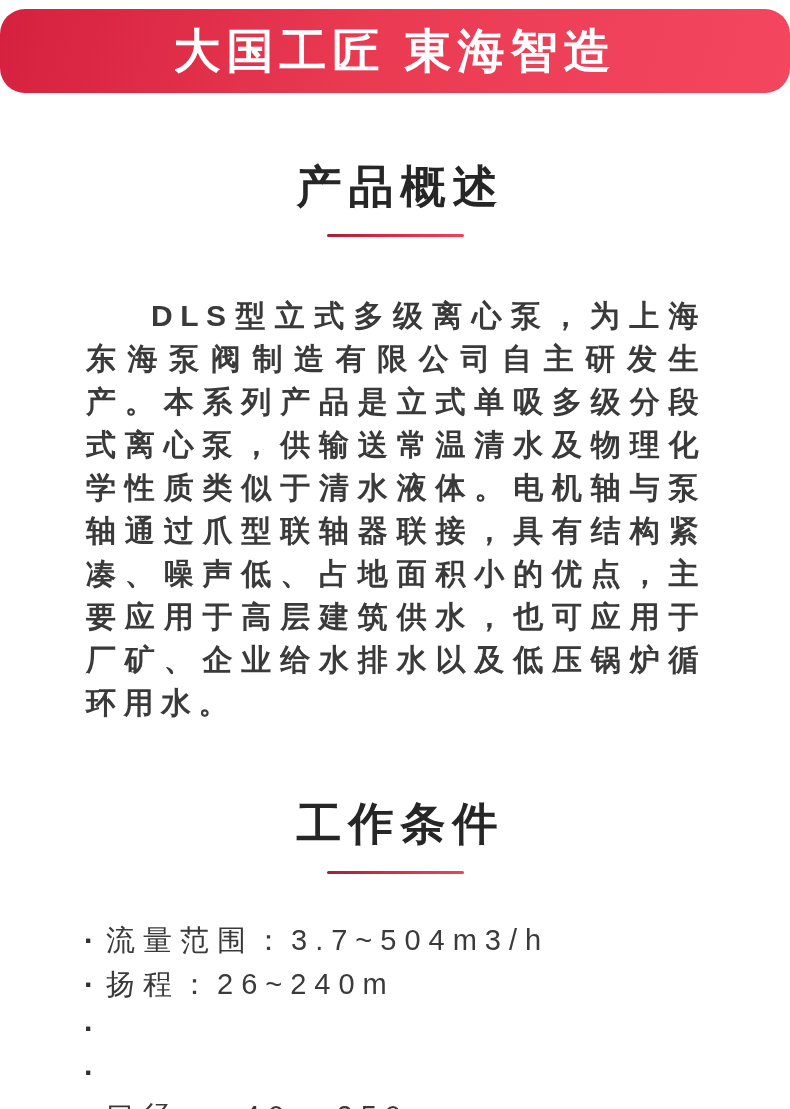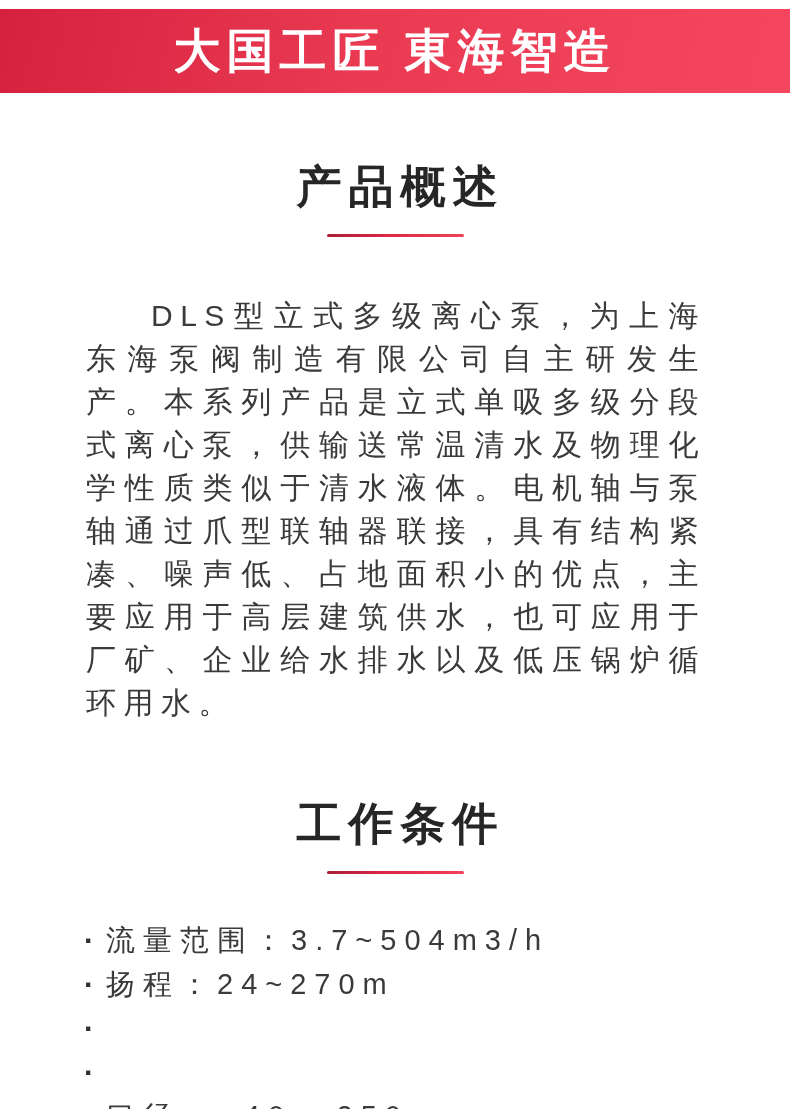--- a/index.html
+++ b/index.html
@@ -24,6 +24,7 @@
     display: flex;
     align-items: center;
     justify-content: center;
+    border-radius: 25px;
   }
   .banner-title {
     color: #ffffff;

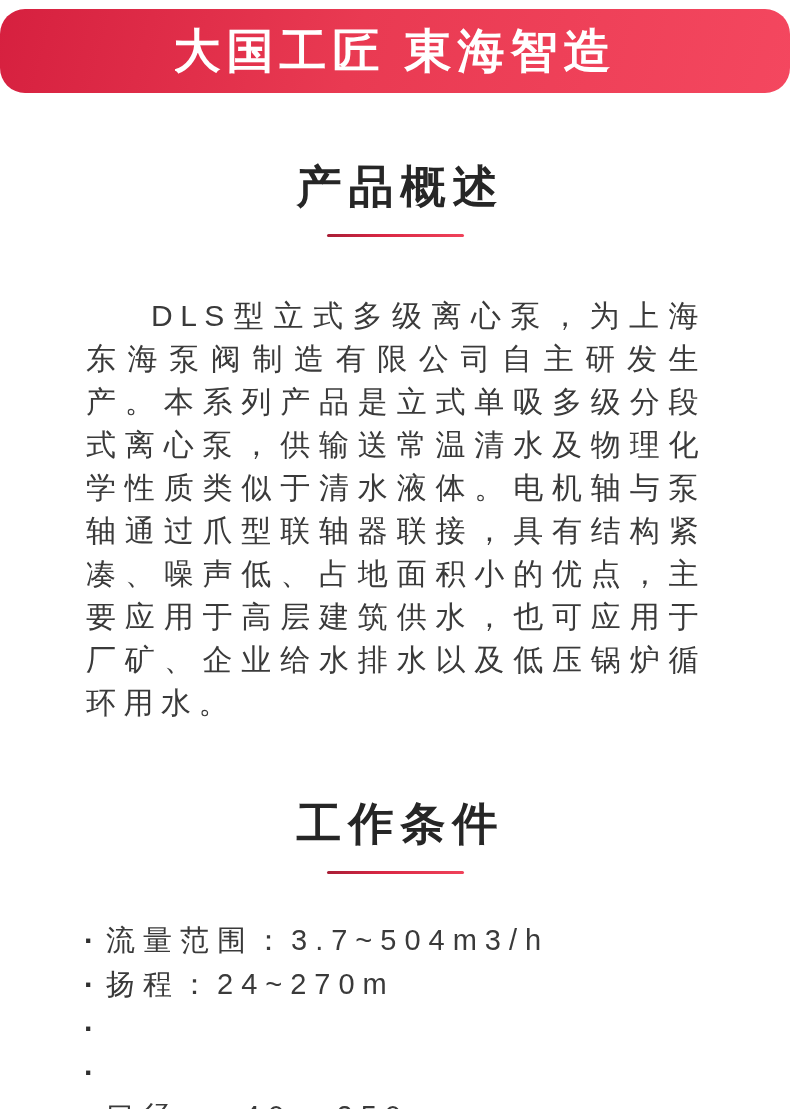--- a/index.html
+++ b/index.html
@@ -59,7 +59,7 @@
   .para {
     margin: 57px 84px 0 86px;
     font-size: 30px;
-    font-weight: 400;
+    font-weight: 700;
     line-height: 43px;
     color: #3a3a3a;
     letter-spacing: 7.5px;

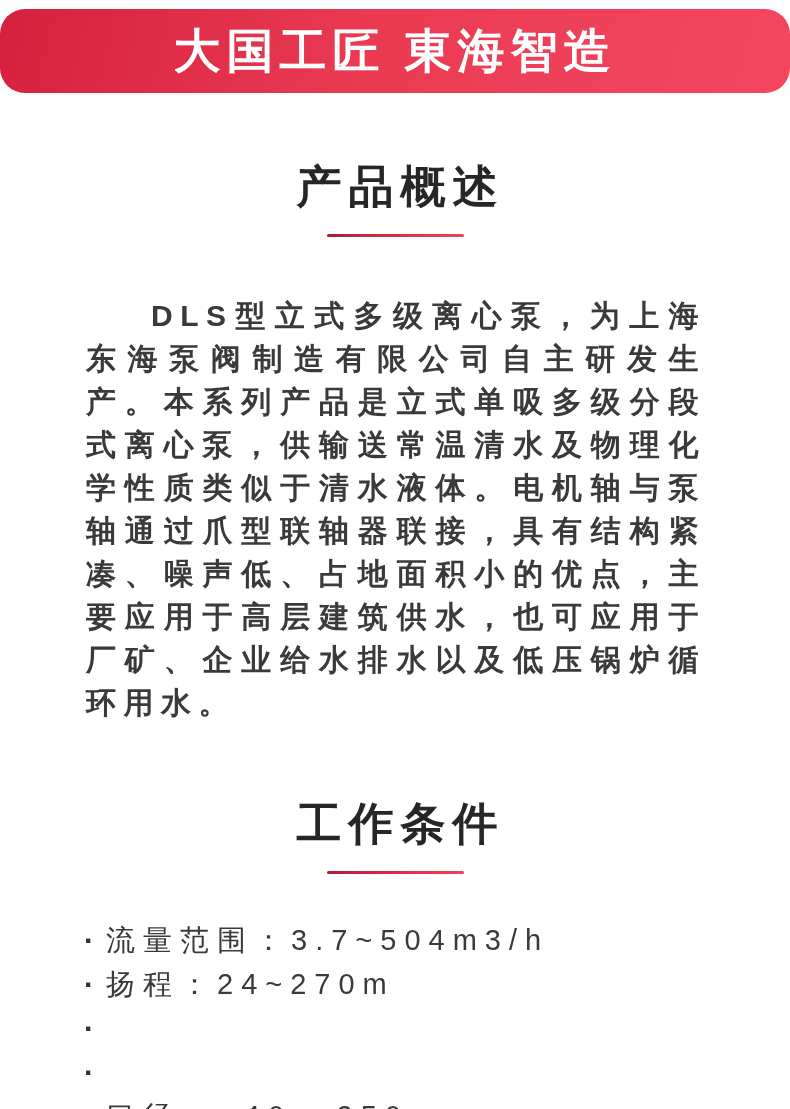--- a/index.html
+++ b/index.html
@@ -114,7 +114,7 @@
     </li>
     <li class="cond-item">
       <span class="bullet-dot">·</span>
-      <span>扬程：24~270m</span>
+      <span>扬程：26~240m</span>
     </li>
     <li class="cond-item">
       <span class="bullet-dot">·</span>

